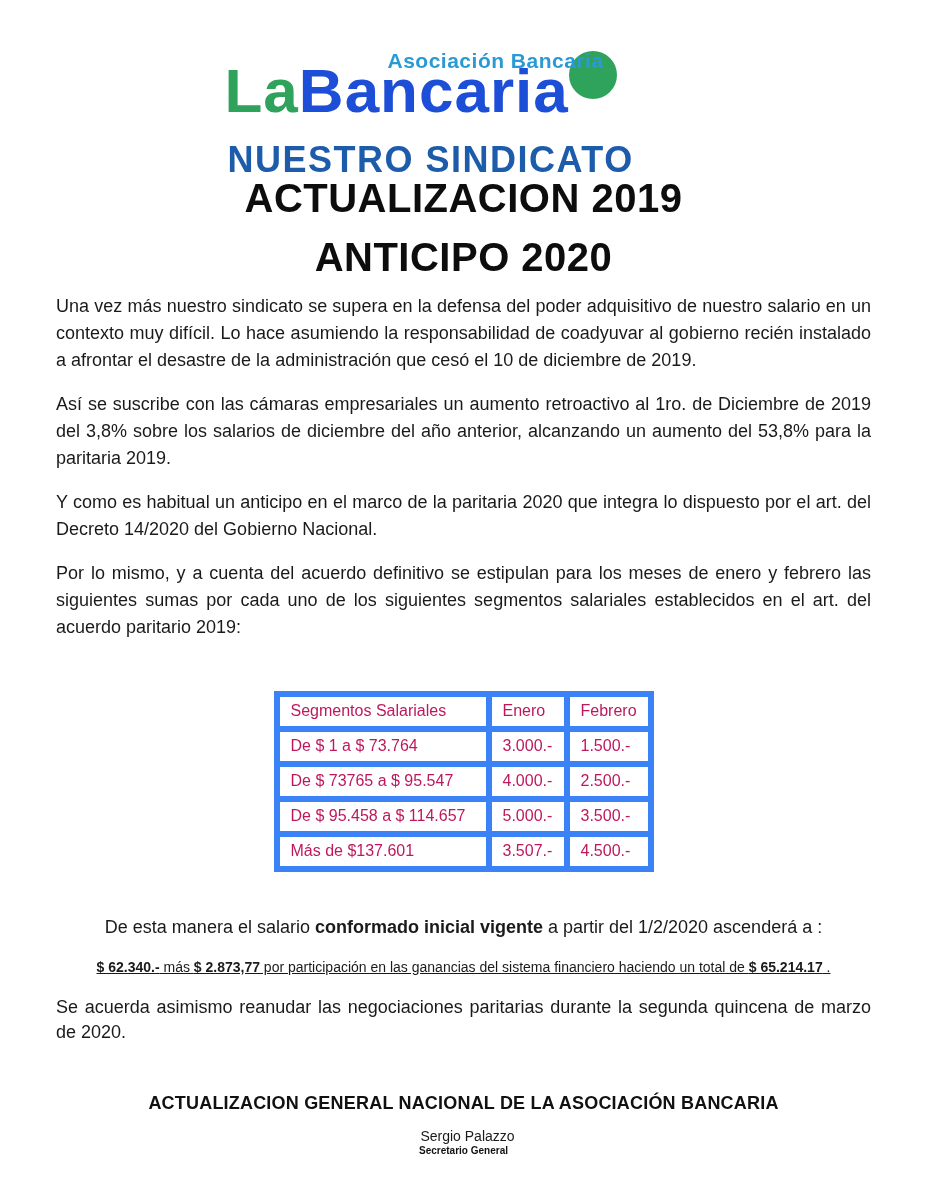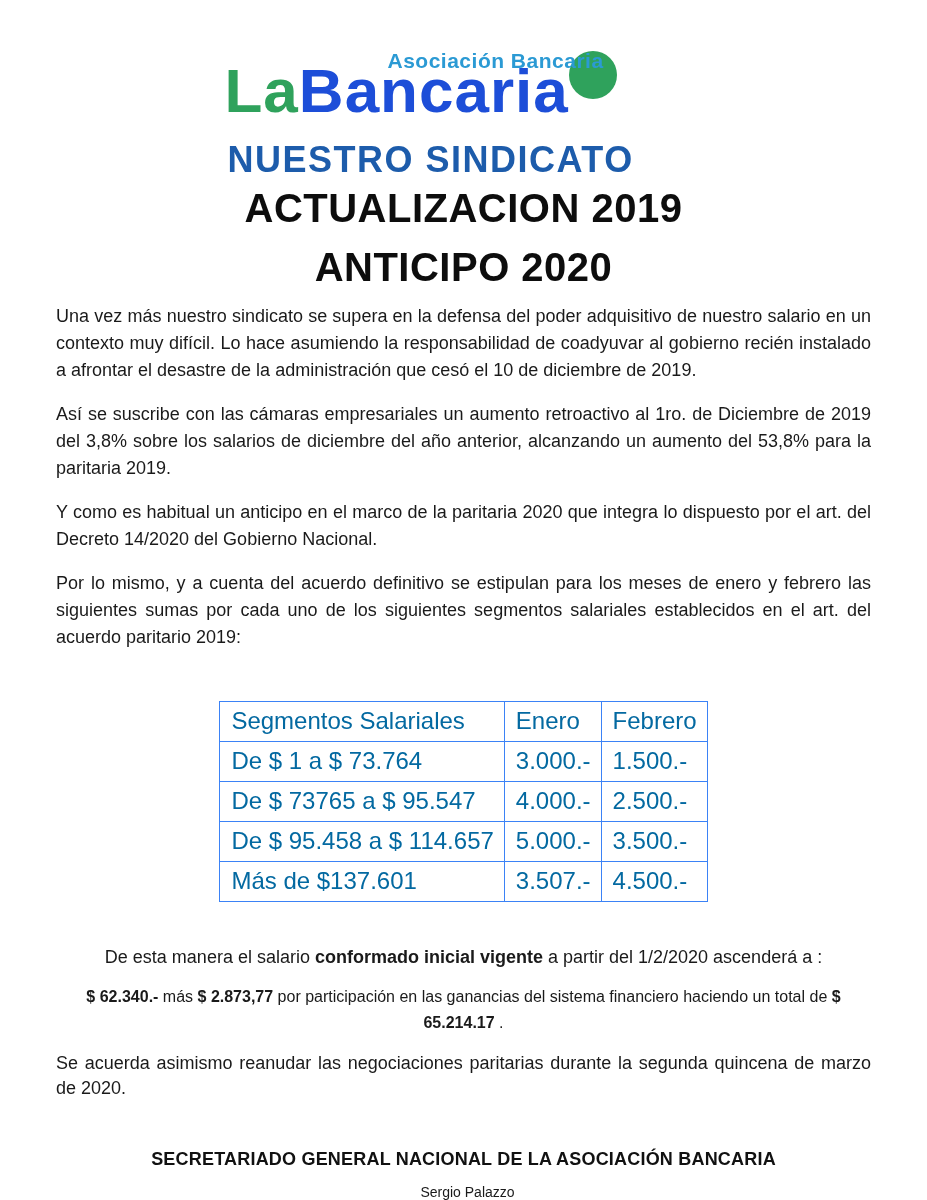--- a/index.html
+++ b/index.html
@@ -69,7 +69,7 @@
   }
 
   
-  .doc-title { text-align: center; margin-top: 30px; }
+  .doc-title { text-align: center; margin-top: 20px; }
   .doc-title .t-line {
     font-size: 40px;
     font-weight: bold;

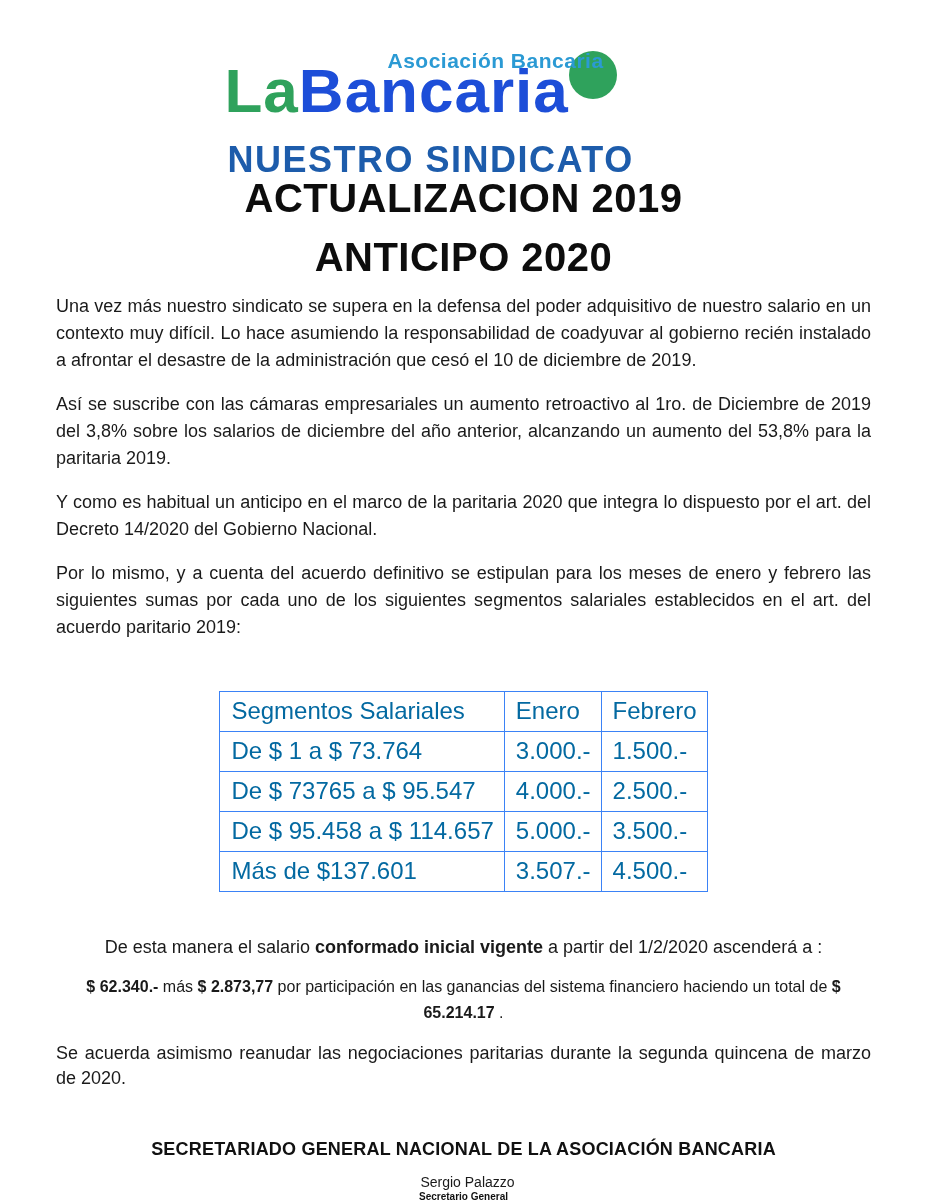--- a/index.html
+++ b/index.html
@@ -97,12 +97,12 @@
   }
   table.salary-table th,
   table.salary-table td {
-    border: 1px solid #3b82f6;
-    font-size: 24px;
+    border: 6px solid #3b82f6;
+    font-size: 16px;
     font-weight: normal;
     text-align: left;
     padding: 5px 10px 6px 11px;
-    color: #0369a1;
+    color: #be185d;
     white-space: nowrap;
   }
   table.salary-table col.c-seg { width: 212px; }

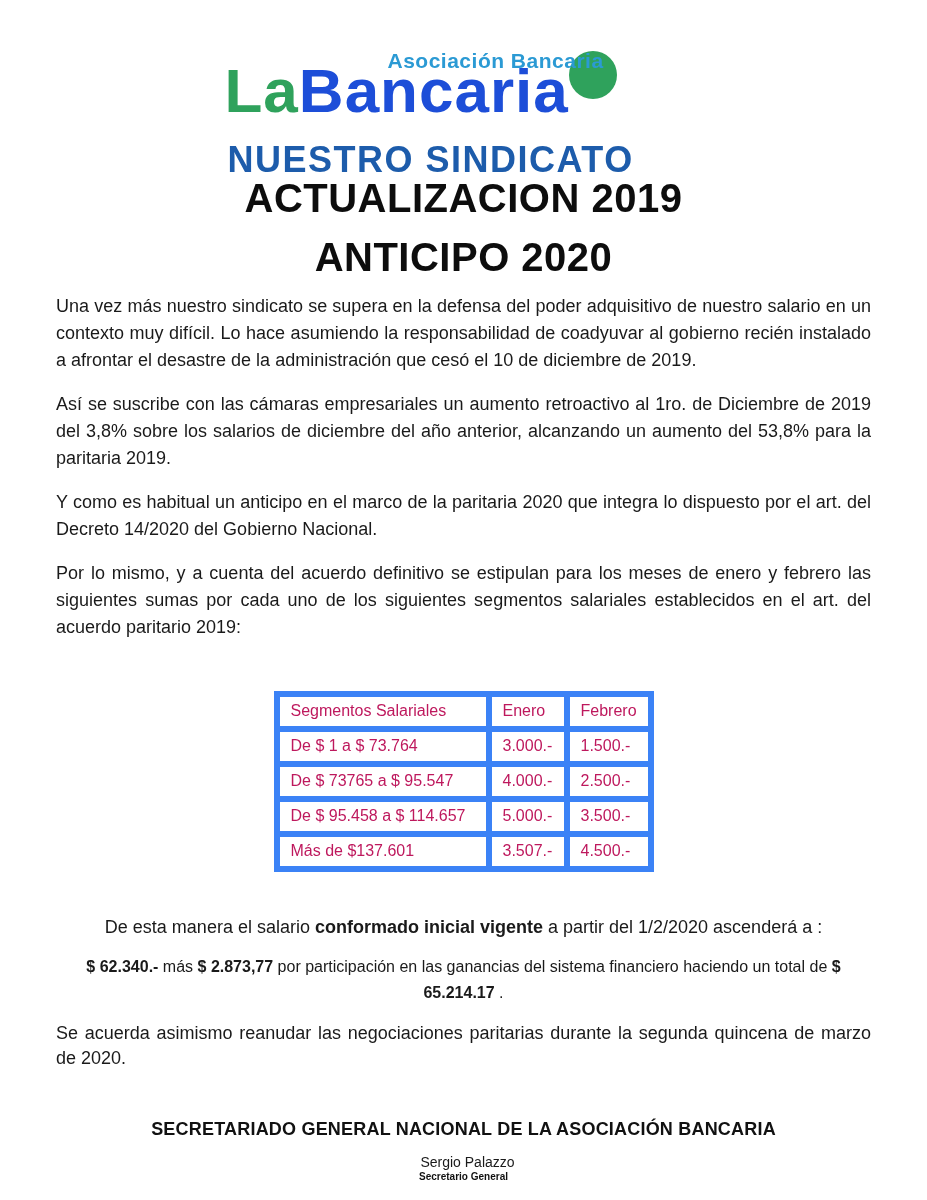--- a/index.html
+++ b/index.html
@@ -121,9 +121,10 @@
   .summary .amounts {
     margin-top: 14px;
     text-align: center;
-    font-size: 16px;
+    font-size: 14px;
     line-height: 26px;
     color: #1a1a1a;
+    text-decoration: underline;
   }
   .summary .closing {
     margin-top: 15px;

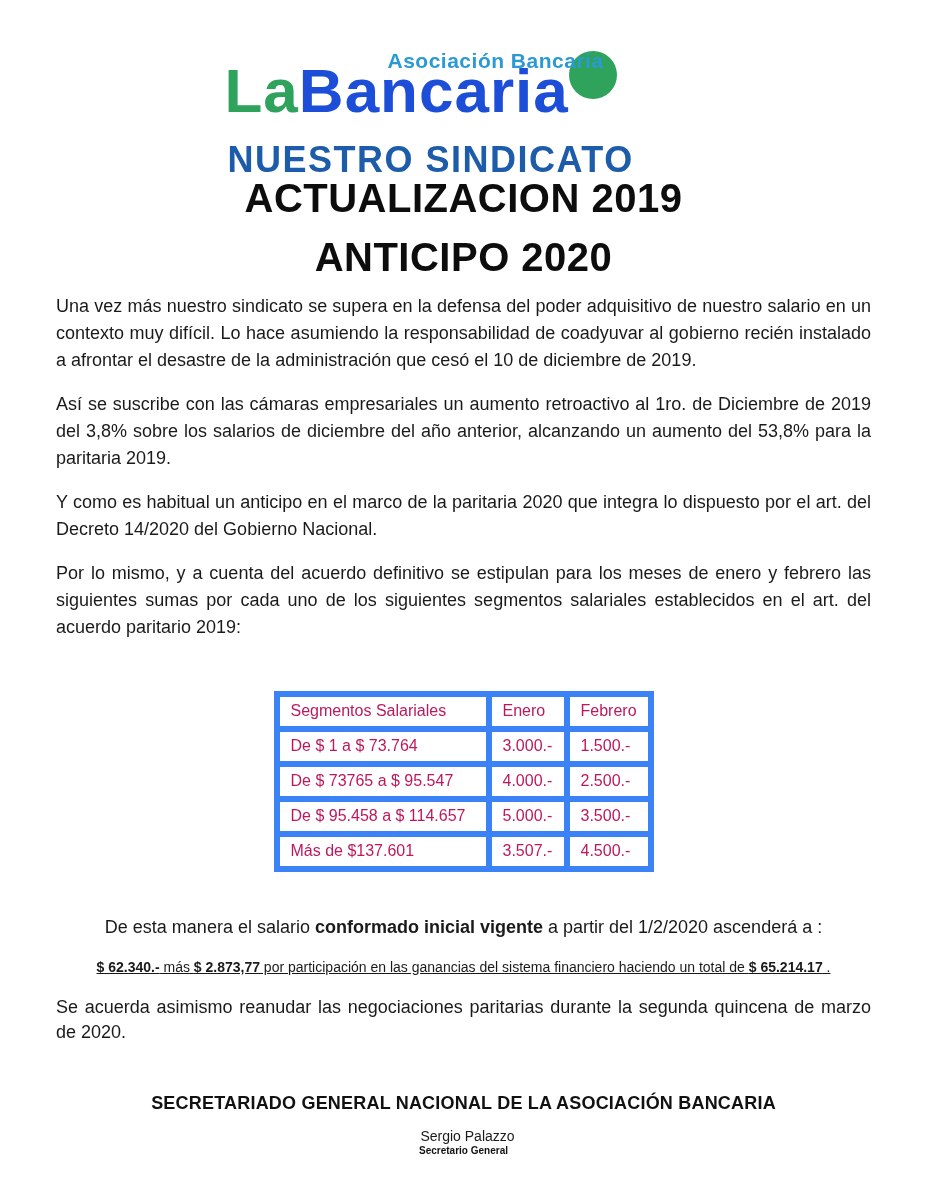--- a/index.html
+++ b/index.html
@@ -224,7 +224,7 @@
 </div>
 
 <div class="footer">
-  <div class="sec-heading">SECRETARIADO GENERAL NACIONAL DE LA ASOCIACIÓN BANCARIA</div>
+  <div class="sec-heading">ACTUALIZACION GENERAL NACIONAL DE LA ASOCIACIÓN BANCARIA</div>
   <div class="signer-name">Sergio Palazzo</div>
   <div class="signer-role">Secretario General</div>
 

